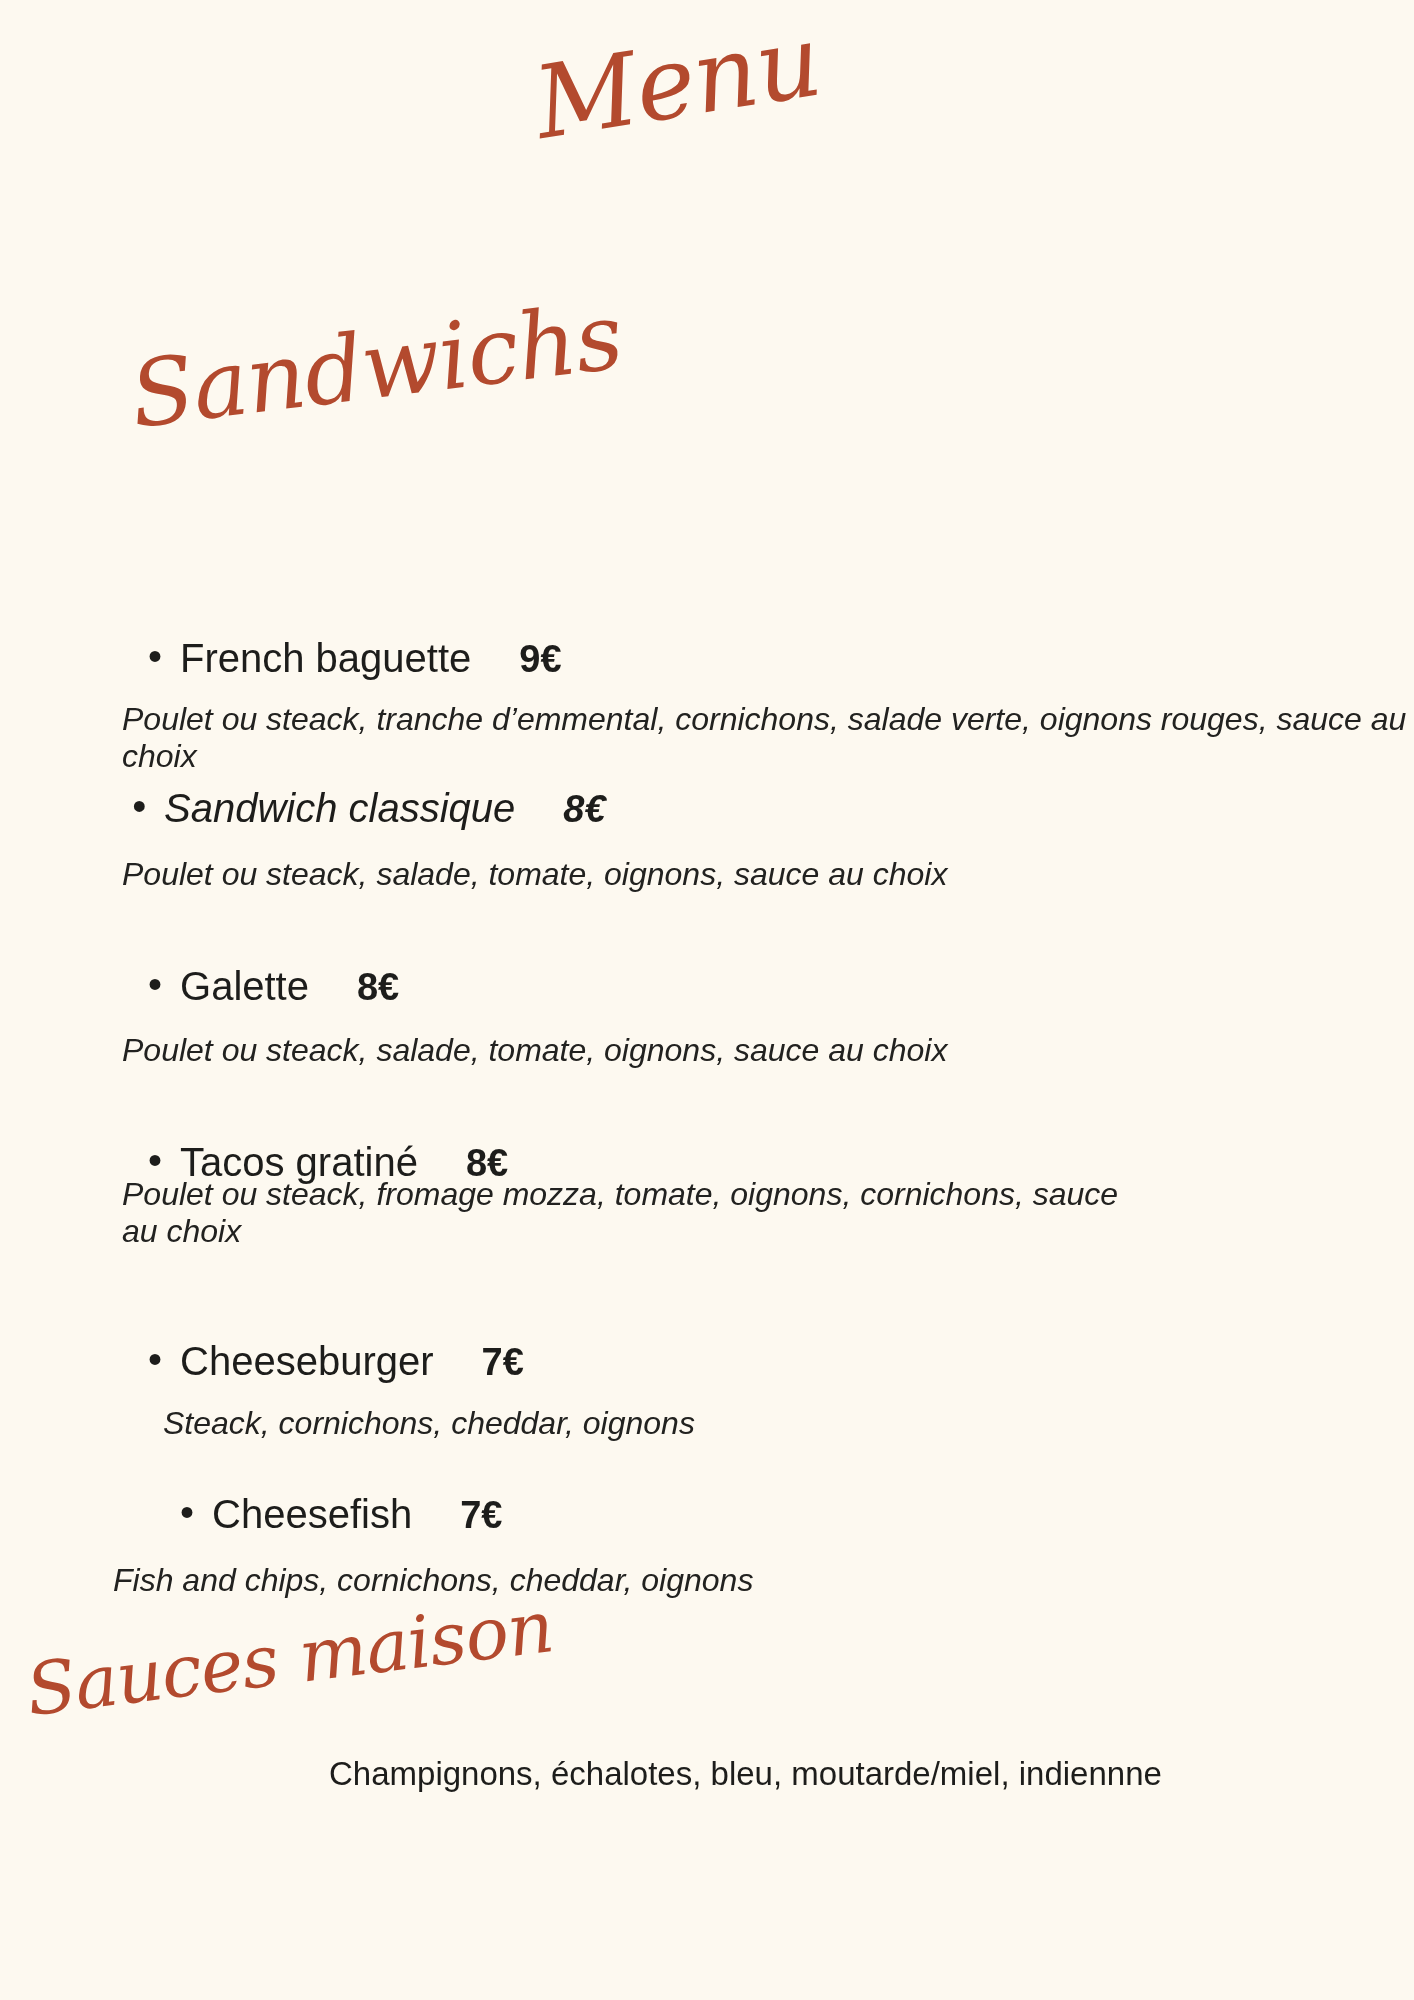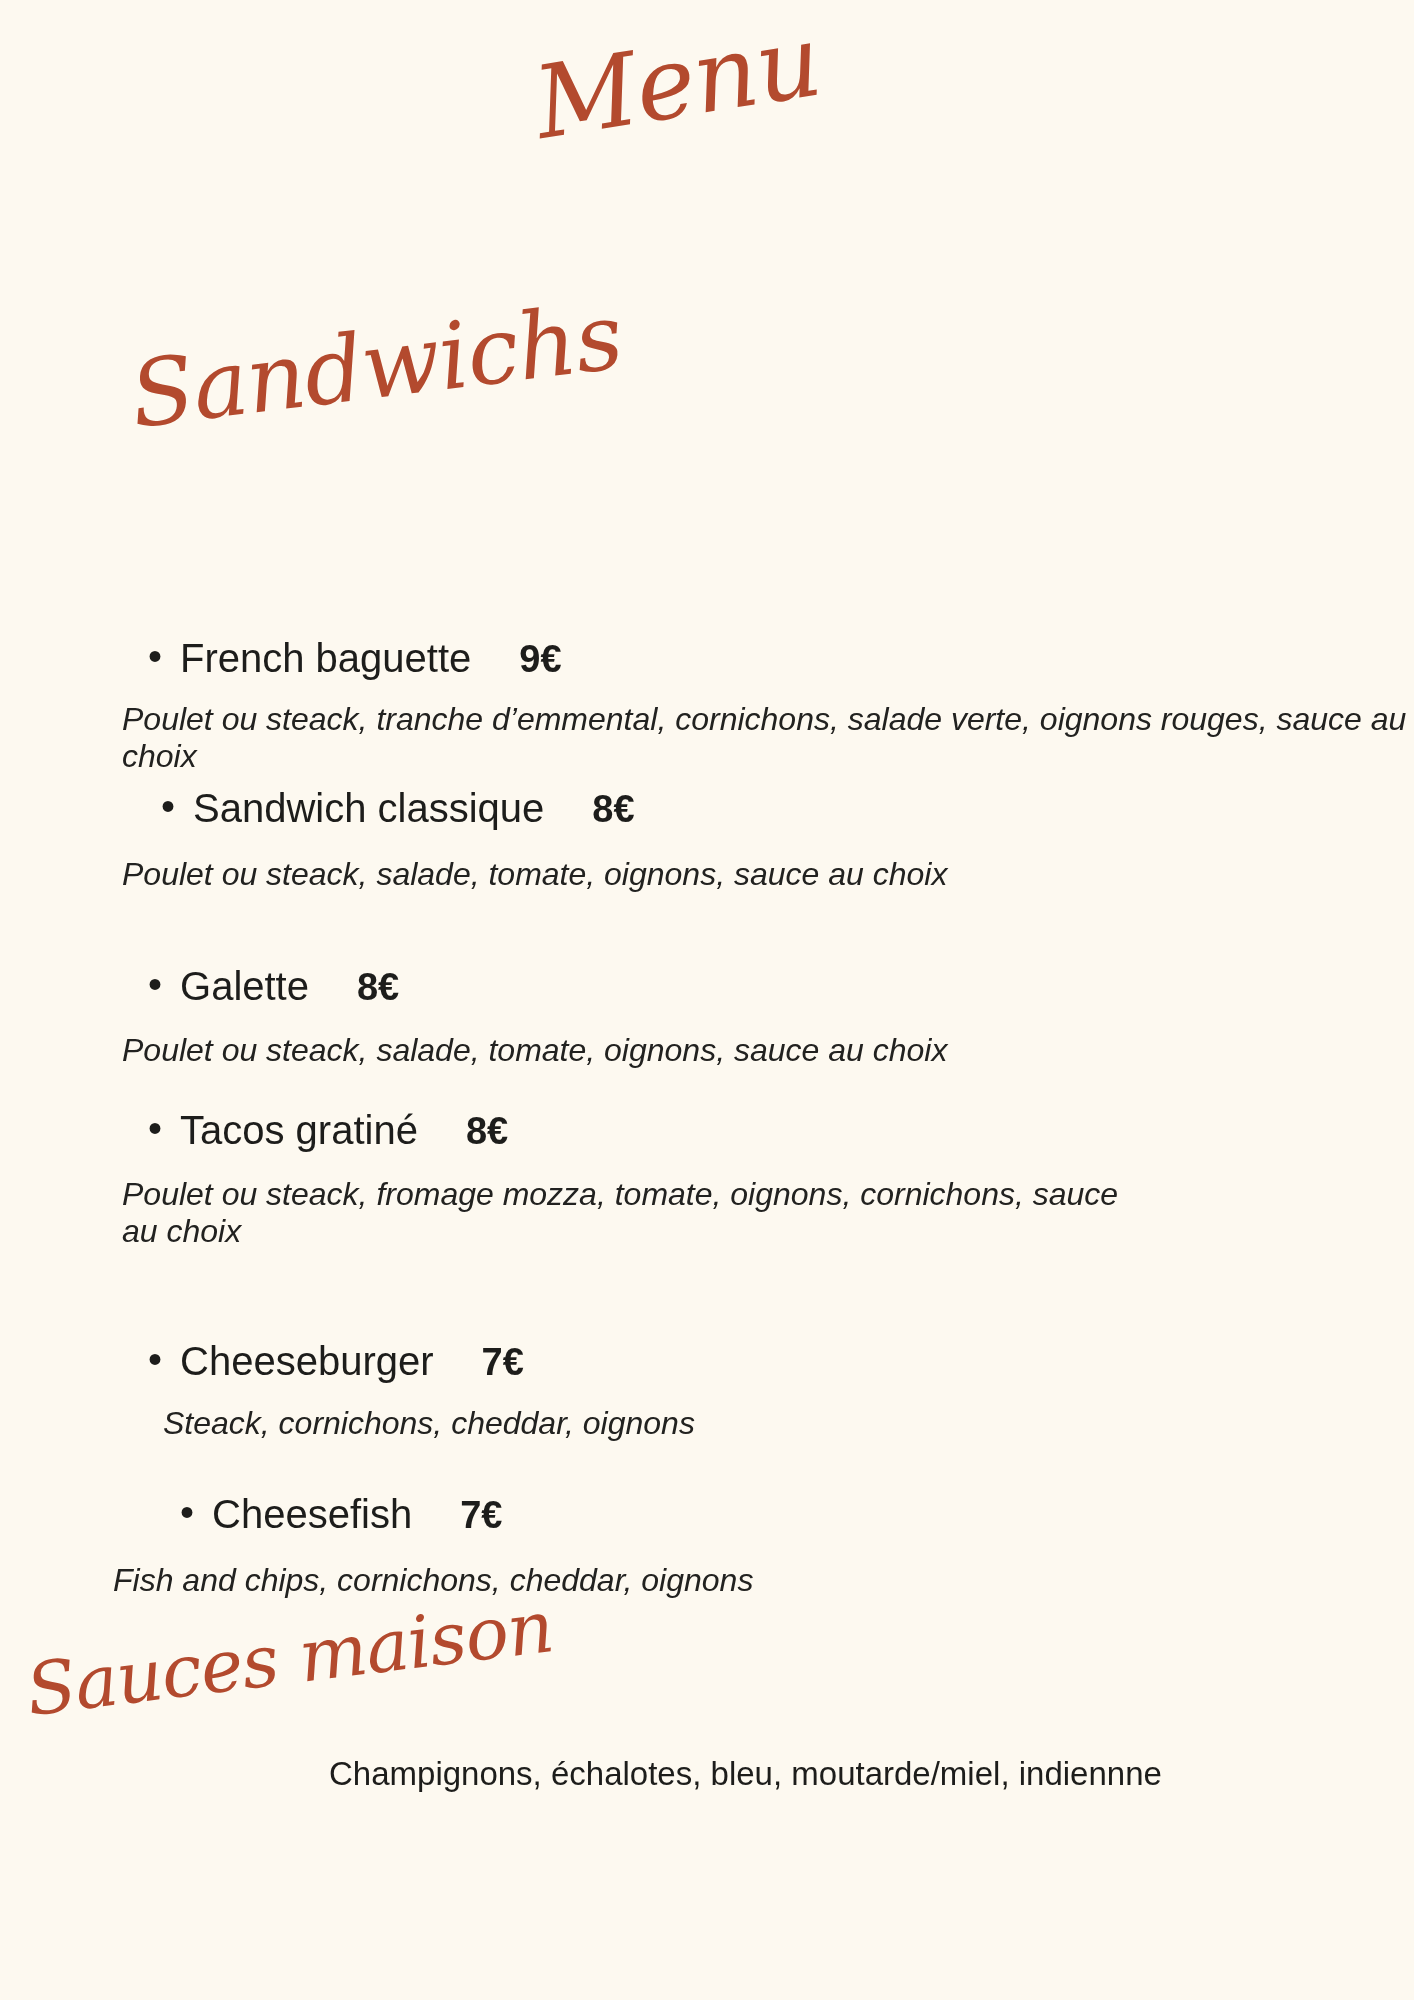--- a/index.html
+++ b/index.html
@@ -68,7 +68,7 @@
     font-size: 38px;
   }
   .p1 { left: 148px; top: 634px; }
-  .p2 { left: 161px; top: 784px; }
+  .p2 { left: 132px; top: 784px; font-style: italic; }
   .p3 { left: 148px; top: 962px; }
   .p4 { left: 148px; top: 1106px; }
   .p5 { left: 148px; top: 1337px; }

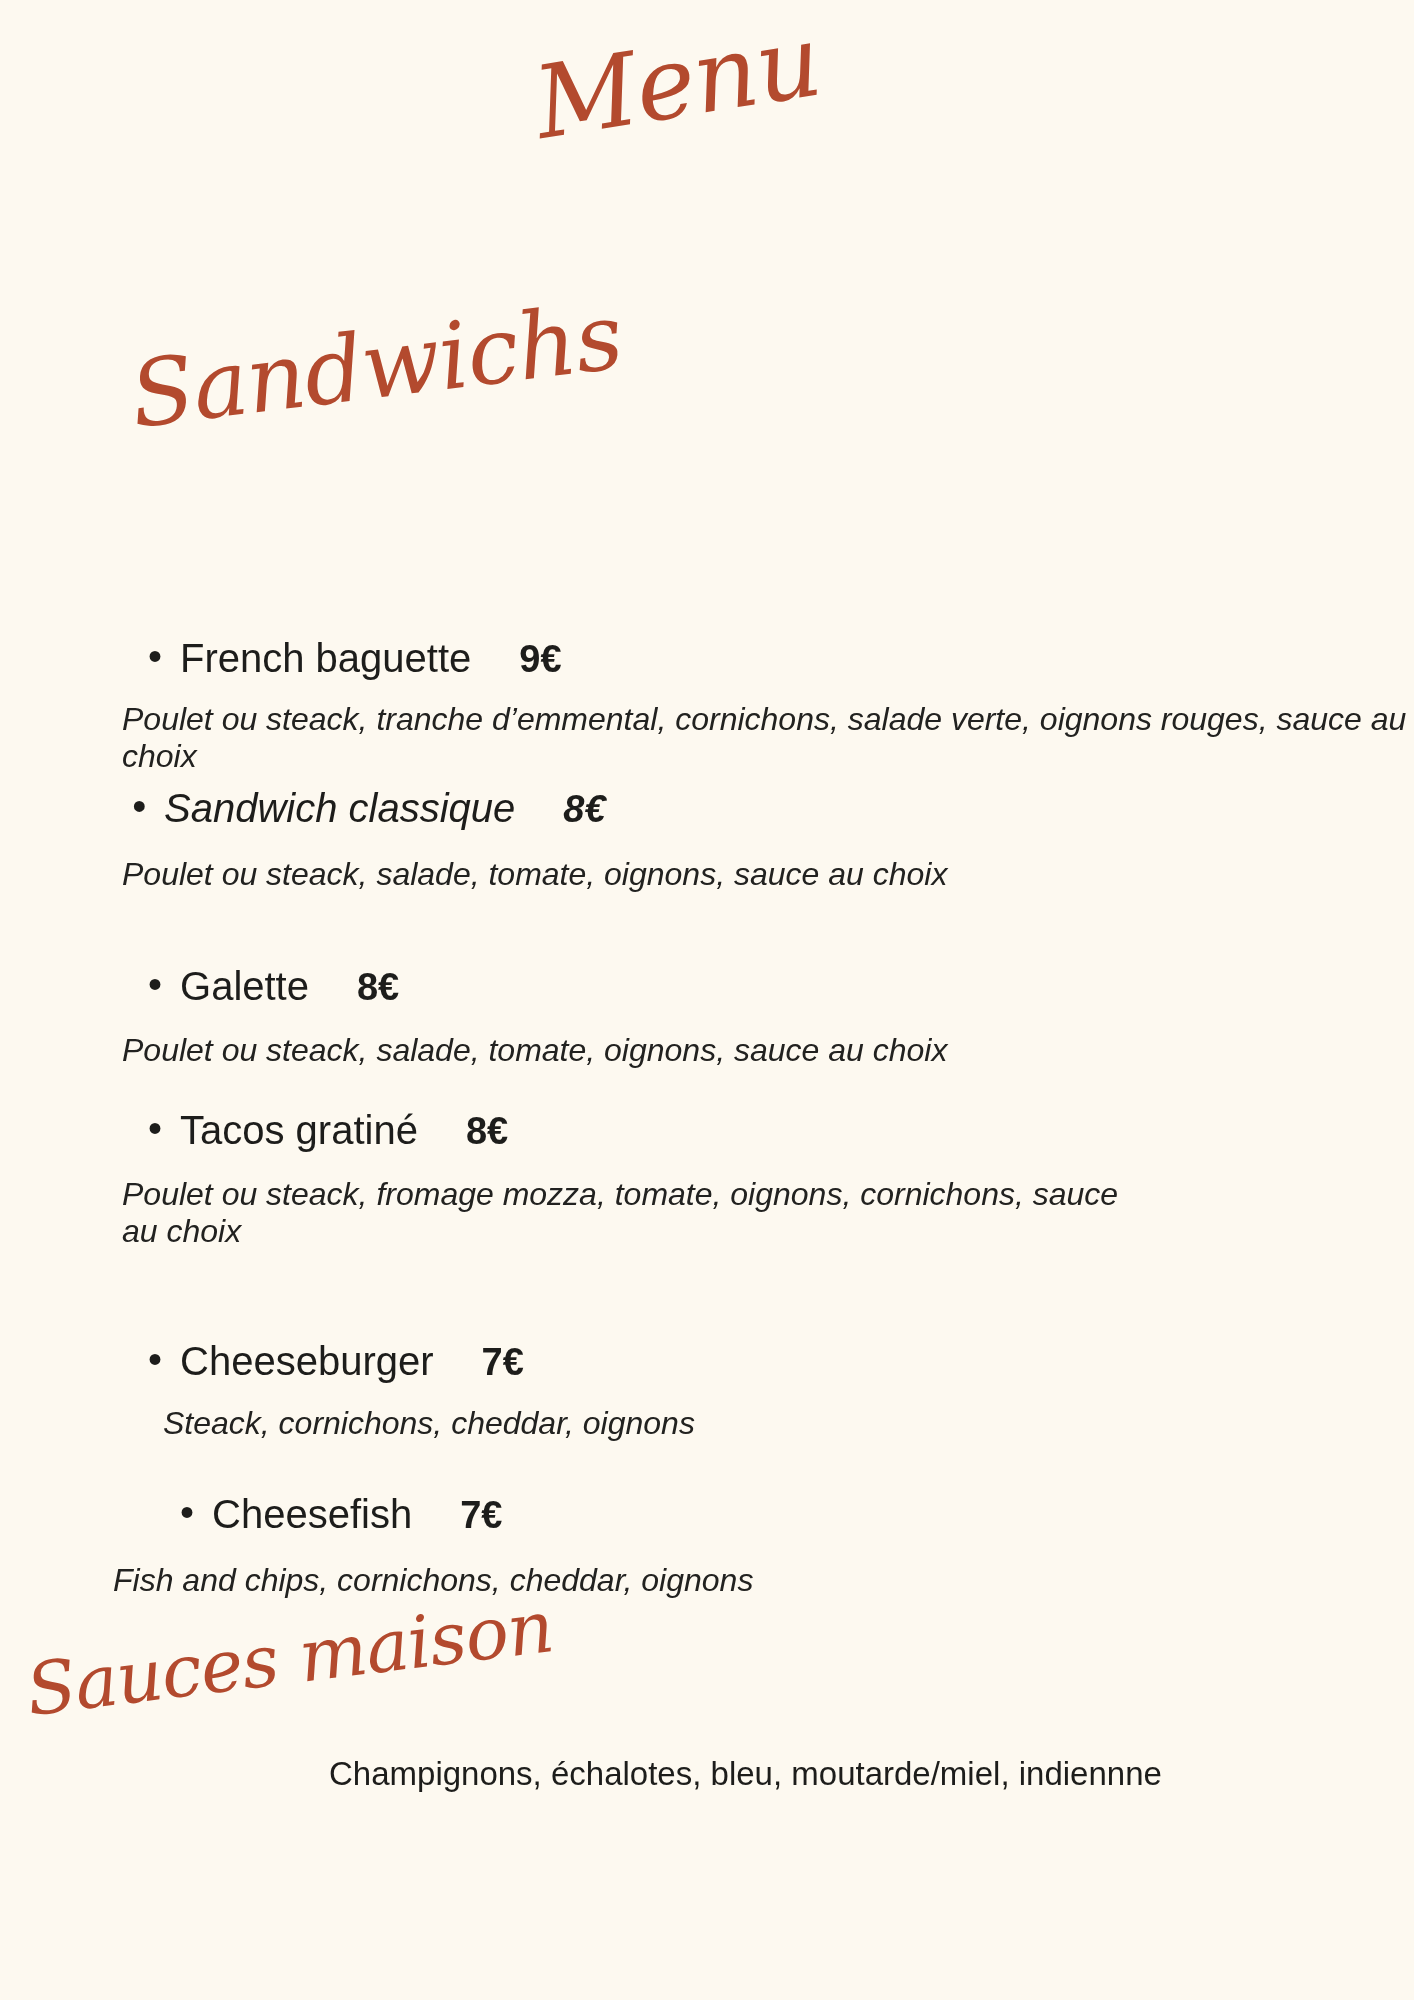--- a/index.html
+++ b/index.html
@@ -70,7 +70,7 @@
   .p1 { left: 148px; top: 634px; }
   .p2 { left: 132px; top: 784px; font-style: italic; }
   .p3 { left: 148px; top: 962px; }
-  .p4 { left: 148px; top: 1106px; }
+  .p4 { left: 148px; top: 1138px; }
   .p5 { left: 148px; top: 1337px; }
   .p6 { left: 180px; top: 1490px; }
 

